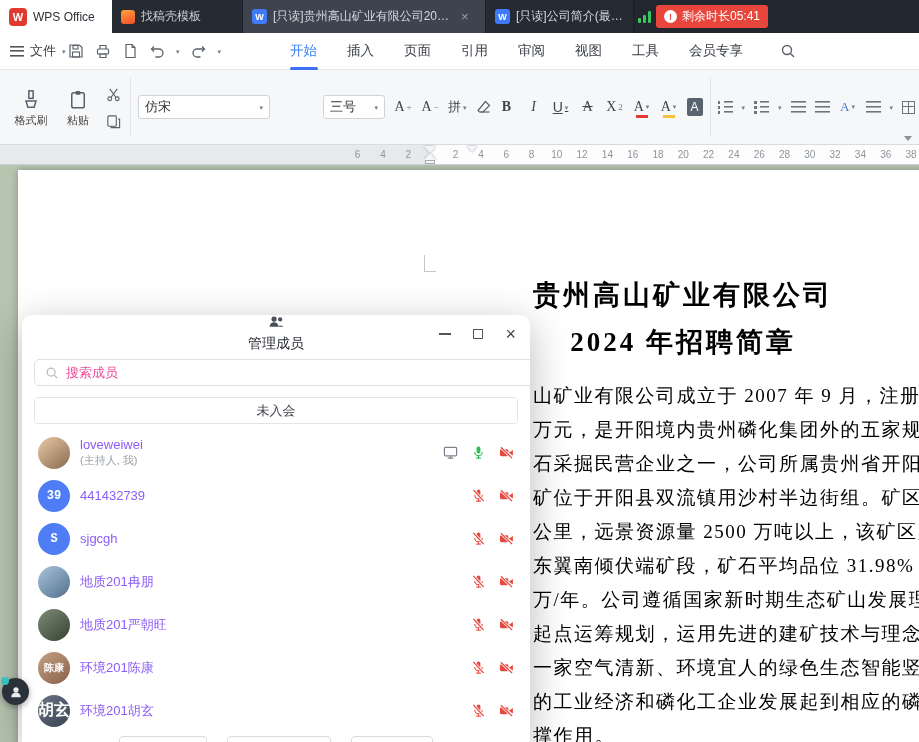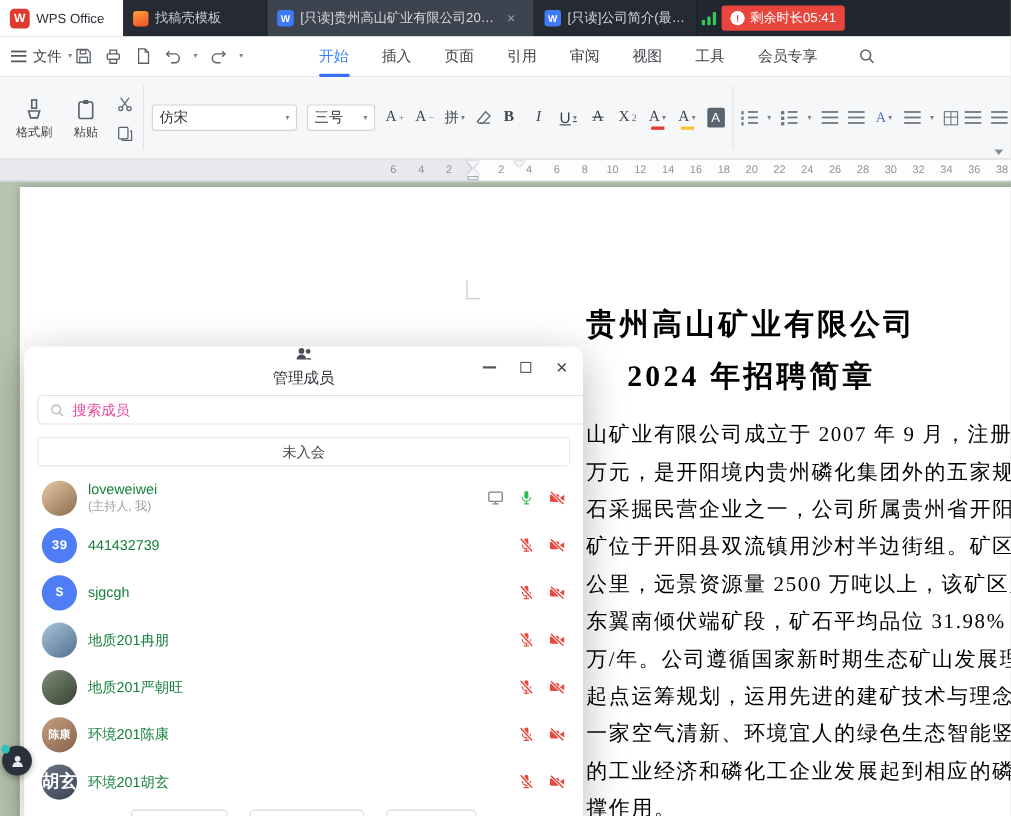--- a/index.html
+++ b/index.html
@@ -52,7 +52,7 @@
   .row { display:flex; align-items:center; gap:9px; }
   .combo { background:#fff; border:1px solid #cfd3d8; border-radius:3px; height:24px; display:flex; align-items:center; justify-content:space-between; padding:0 6px; font-size:13px; color:#333; }
   .combo.fname { width:132px; }
-  .combo.fsize { width:62px; }
+  .combo.fsize { width:62px;margin-left:44px; }
   .tbtn { min-width:18px; height:22px; display:flex; align-items:center; justify-content:center; color:#3f444c; font-size:14px; gap:2px; position:relative; }
   .tiny { font-size:9px; color:#6e747c; }
   .serif { font-family:"Liberation Serif","DejaVu Serif",serif; }

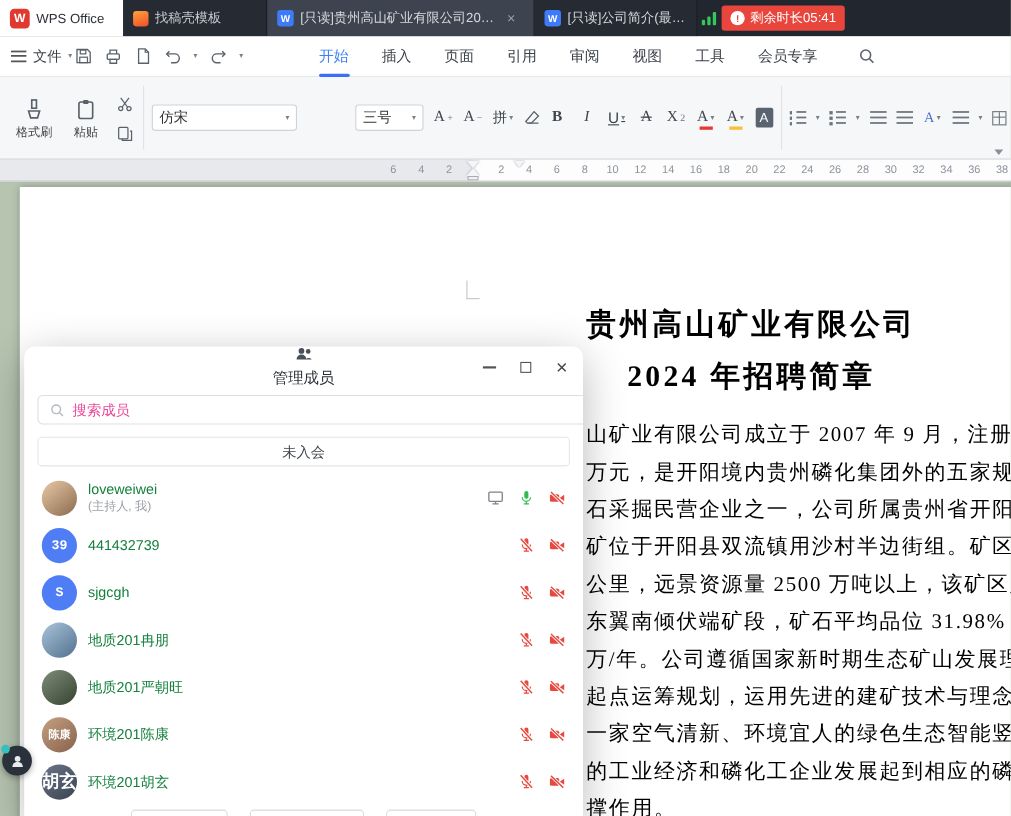--- a/index.html
+++ b/index.html
@@ -120,7 +120,7 @@
   .av-t1 { background:linear-gradient(140deg,#c7a182,#86604a); font-size:10px; }
   .av-t2 { background:linear-gradient(140deg,#6a7585,#3b4352); font-size:16px; }
   .m-info { margin-left:10px; flex:1; min-width:0; }
-  .m-name { font-size:13px; color:#15803d; }
+  .m-name { font-size:13px; color:#8b5cf6; }
   .m-sub { font-size:11px; color:#9aa0a6; margin-top:1px; }
   .m-sub:empty { display:none; }
   .m-icons { display:flex; align-items:center; gap:13px; }

